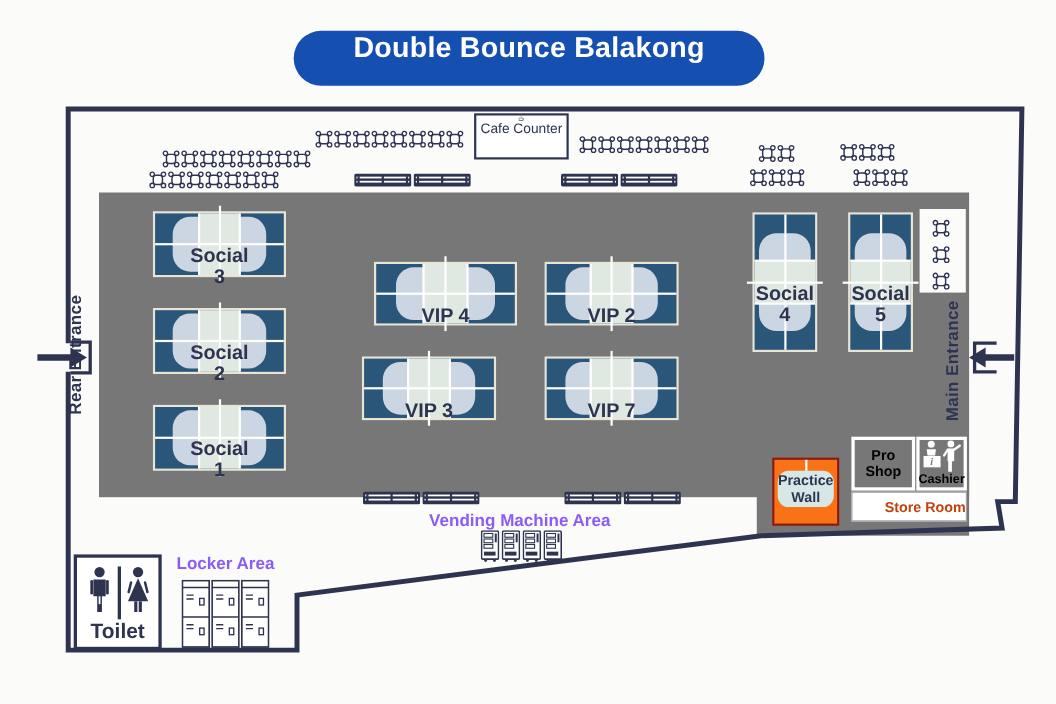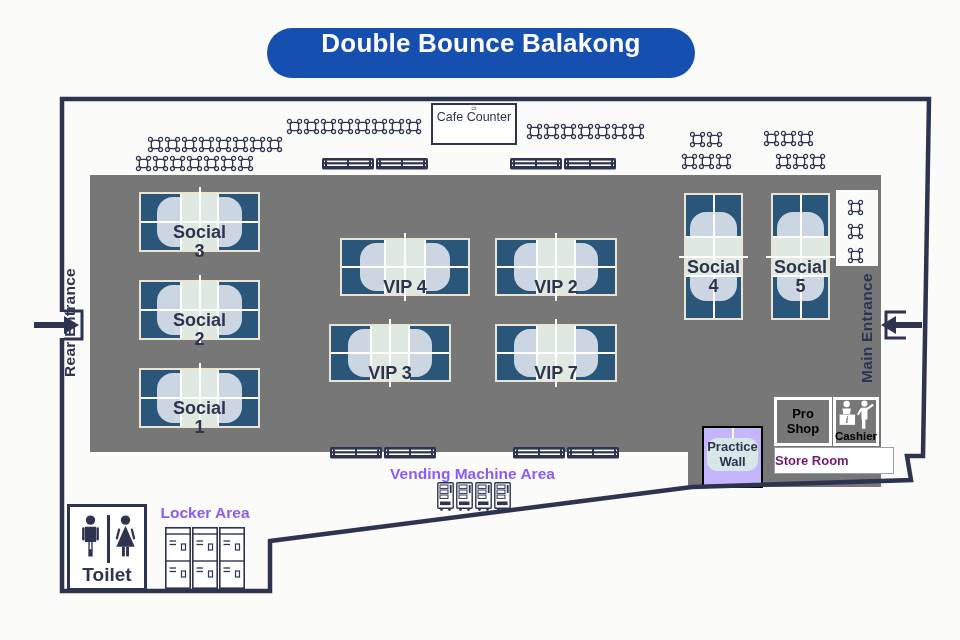--- a/index.html
+++ b/index.html
@@ -41,8 +41,8 @@
   .cafe-box{position:absolute;left:431px;top:103px;width:82px;height:38px;background:#ffffff;
     border:2px solid #2e3450;z-index:9;display:flex;flex-direction:column;align-items:center;justify-content:flex-end;}
   .cafe-box .lbl{font-weight:normal;font-size:12.5px;padding-bottom:19px;}
-  .practice-wall{position:absolute;left:702px;top:426px;width:61px;height:62px;background:#c4b5fd;
-    border:2px solid #000000;box-sizing:border-box;z-index:5;}
+  .practice-wall{position:absolute;left:702px;top:416px;width:61px;height:62px;background:#f97316;
+    border:2px solid #7f1d1d;box-sizing:border-box;z-index:5;}
   .practice-wall .pw-band{position:absolute;left:6%;right:6%;top:18%;bottom:26%;background:#d6e7e6;border-radius:10px;}
   .practice-wall .pw-line{position:absolute;left:calc(50% - 1px);width:2px;top:0;height:18%;background:#fff;}
   .practice-wall .pw-label{position:absolute;inset:0 0 8% 0;display:flex;align-items:center;justify-content:center;

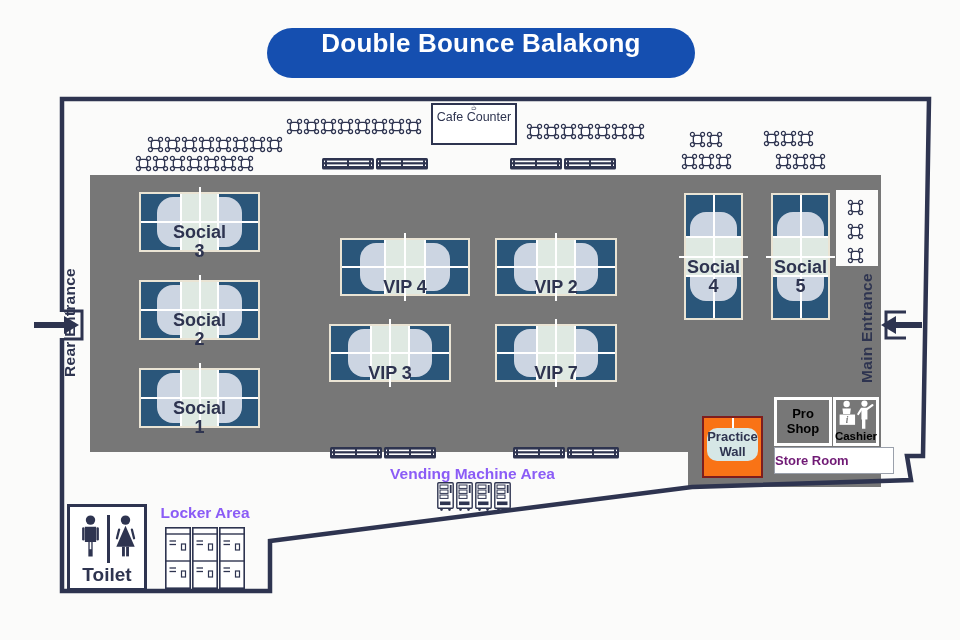--- a/index.html
+++ b/index.html
@@ -52,9 +52,9 @@
   .pro-shop{left:774px;top:397px;width:58px;height:49px;font-size:13px;line-height:1.15;text-align:center;}
   .cashier{left:833px;top:397px;width:46px;height:49px;font-size:11.5px;justify-content:flex-end;}
   .cashier .cash-lbl{padding-bottom:1px;}
-  .store-room{position:absolute;left:774px;top:447px;width:120px;height:27px;background:#ffffff;
-    border:1.5px solid #9aa0ab;box-sizing:border-box;z-index:5;display:flex;align-items:center;justify-content:flex-start;
-    font-weight:bold;font-size:13px;color:#701a75;}
+  .store-room{position:absolute;left:774px;top:447px;width:105px;height:27px;background:#ffffff;
+    border:1.5px solid #9aa0ab;box-sizing:border-box;z-index:5;display:flex;align-items:center;justify-content:flex-end;
+    font-weight:bold;font-size:13px;color:#c2410c;}
 
   
   .flat-label{position:absolute;font-weight:bold;color:#8b5cf6;z-index:7;}

